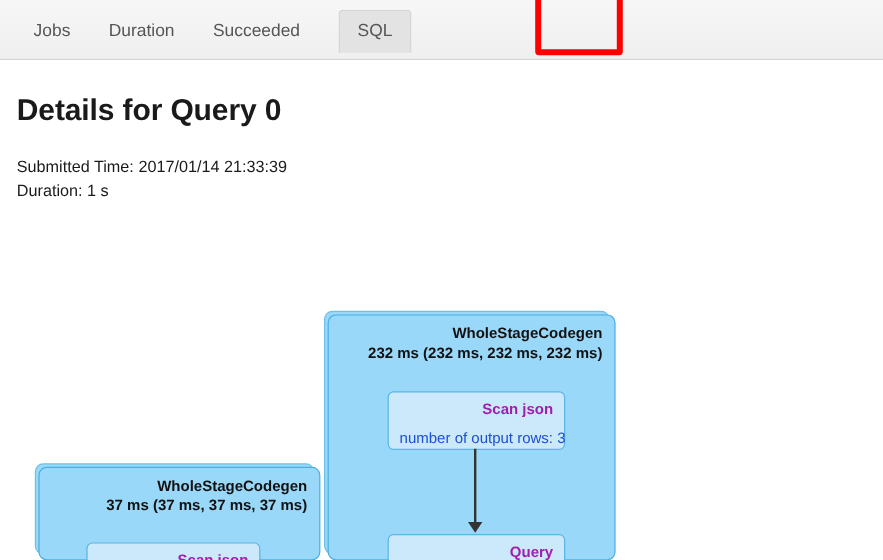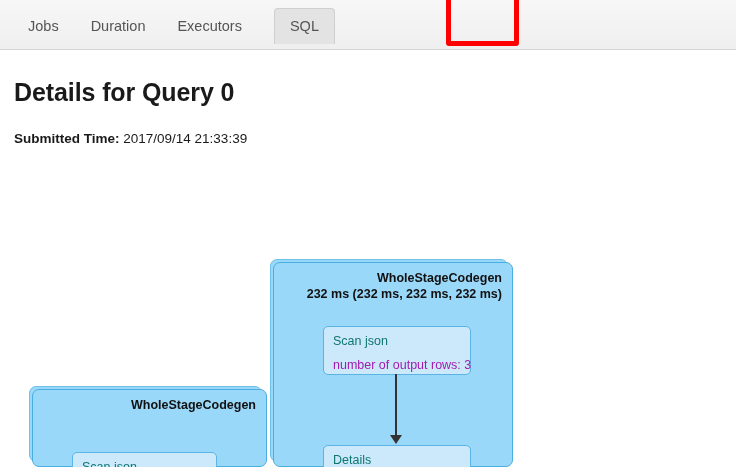--- a/index.html
+++ b/index.html
@@ -201,7 +201,7 @@
   <nav id="navtabs">
     <a class="navtab">Jobs</a>
     <a class="navtab">Duration</a>
-    <a class="navtab">Executors</a>
+    <a class="navtab">Succeeded</a>
     <a class="navtab active">SQL</a>
   </nav>
   <div id="sql-highlight"></div>

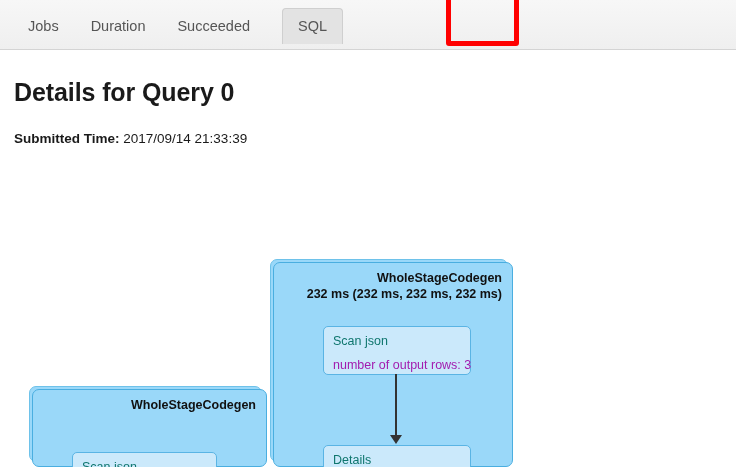--- a/index.html
+++ b/index.html
@@ -95,7 +95,7 @@
     line-height: 20px;
   }
   #summary .row { white-space: nowrap; }
-  #summary .lbl { font-weight: bold; }
+  #summary .lbl { font-weight: normal; }
   #summary .val { font-weight: normal; }
   #summary a.joblink {
     color: #0088cc;

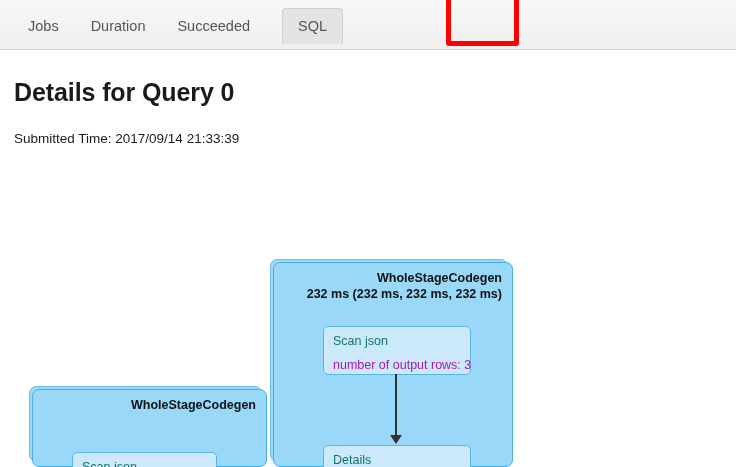--- a/index.html
+++ b/index.html
@@ -214,7 +214,7 @@
   <div id="summary">
     <div class="row">
       <span class="lbl">Submitted Time:</span>
-      <span class="val">2017/09/14 21:33:39</span>
+      <span class="val">2017/01/14 21:33:39</span>
     </div>
   </div>
 

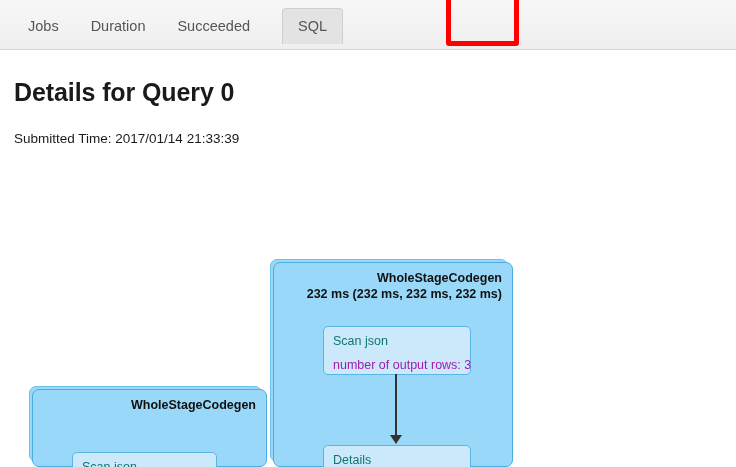--- a/index.html
+++ b/index.html
@@ -216,6 +216,10 @@
       <span class="lbl">Submitted Time:</span>
       <span class="val">2017/01/14 21:33:39</span>
     </div>
+    <div class="row">
+      <span class="lbl">Duration:</span>
+      <span class="val">1 s</span>
+    </div>
   </div>
 
   <div id="dag">

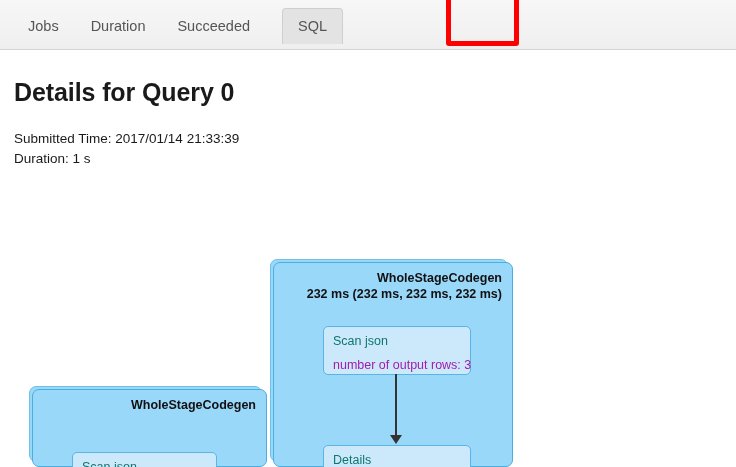--- a/index.html
+++ b/index.html
@@ -155,10 +155,11 @@
   }
   .op-title {
     font-size: 12.5px;
-    font-weight: normal;
-    color: #0f766e;
+    font-weight: bold;
+    color: #a21caf;
     line-height: 15px;
     white-space: nowrap;
+    text-align: right;
   }
   .op-metric {
     font-size: 12.5px;

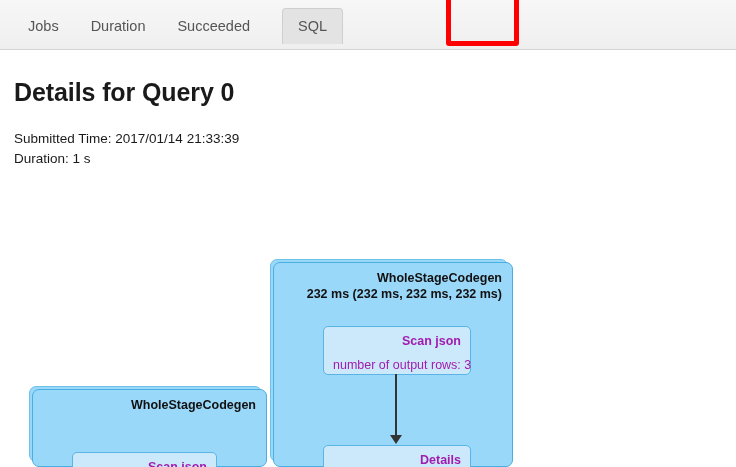--- a/index.html
+++ b/index.html
@@ -164,7 +164,7 @@
   .op-metric {
     font-size: 12.5px;
     font-weight: normal;
-    color: #a21caf;
+    color: #1d4ed8;
     line-height: 15px;
     margin-top: 9px;
     white-space: nowrap;

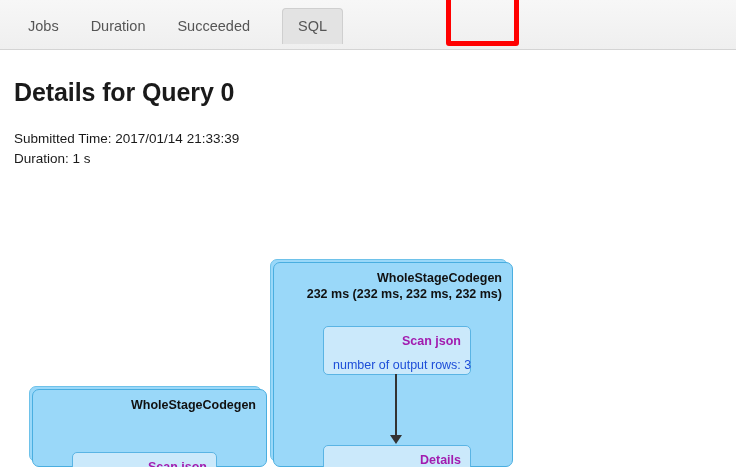--- a/index.html
+++ b/index.html
@@ -246,6 +246,7 @@
     <div id="cluster-b" class="stage-cluster">
       <div class="cluster-label">
         <span class="cname">WholeStageCodegen</span>
+        <span class="cmetric">37 ms (37 ms, 37 ms, 37 ms)</span>
       </div>
       <div id="node-b-scan" class="op-node">
         <div class="op-title">Scan json</div>

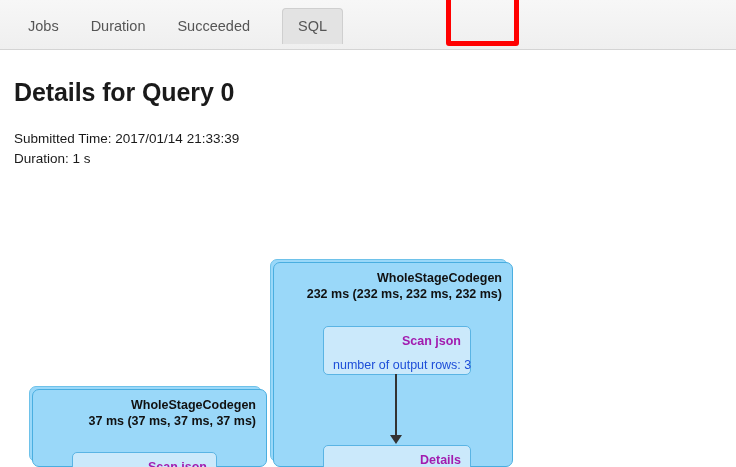--- a/index.html
+++ b/index.html
@@ -235,7 +235,7 @@
         <div class="op-metric">number of output rows: 3</div>
       </div>
       <div id="node-a-filter" class="op-node">
-        <div class="op-title">Details</div>
+        <div class="op-title">Query</div>
 
       </div>
     </div>

